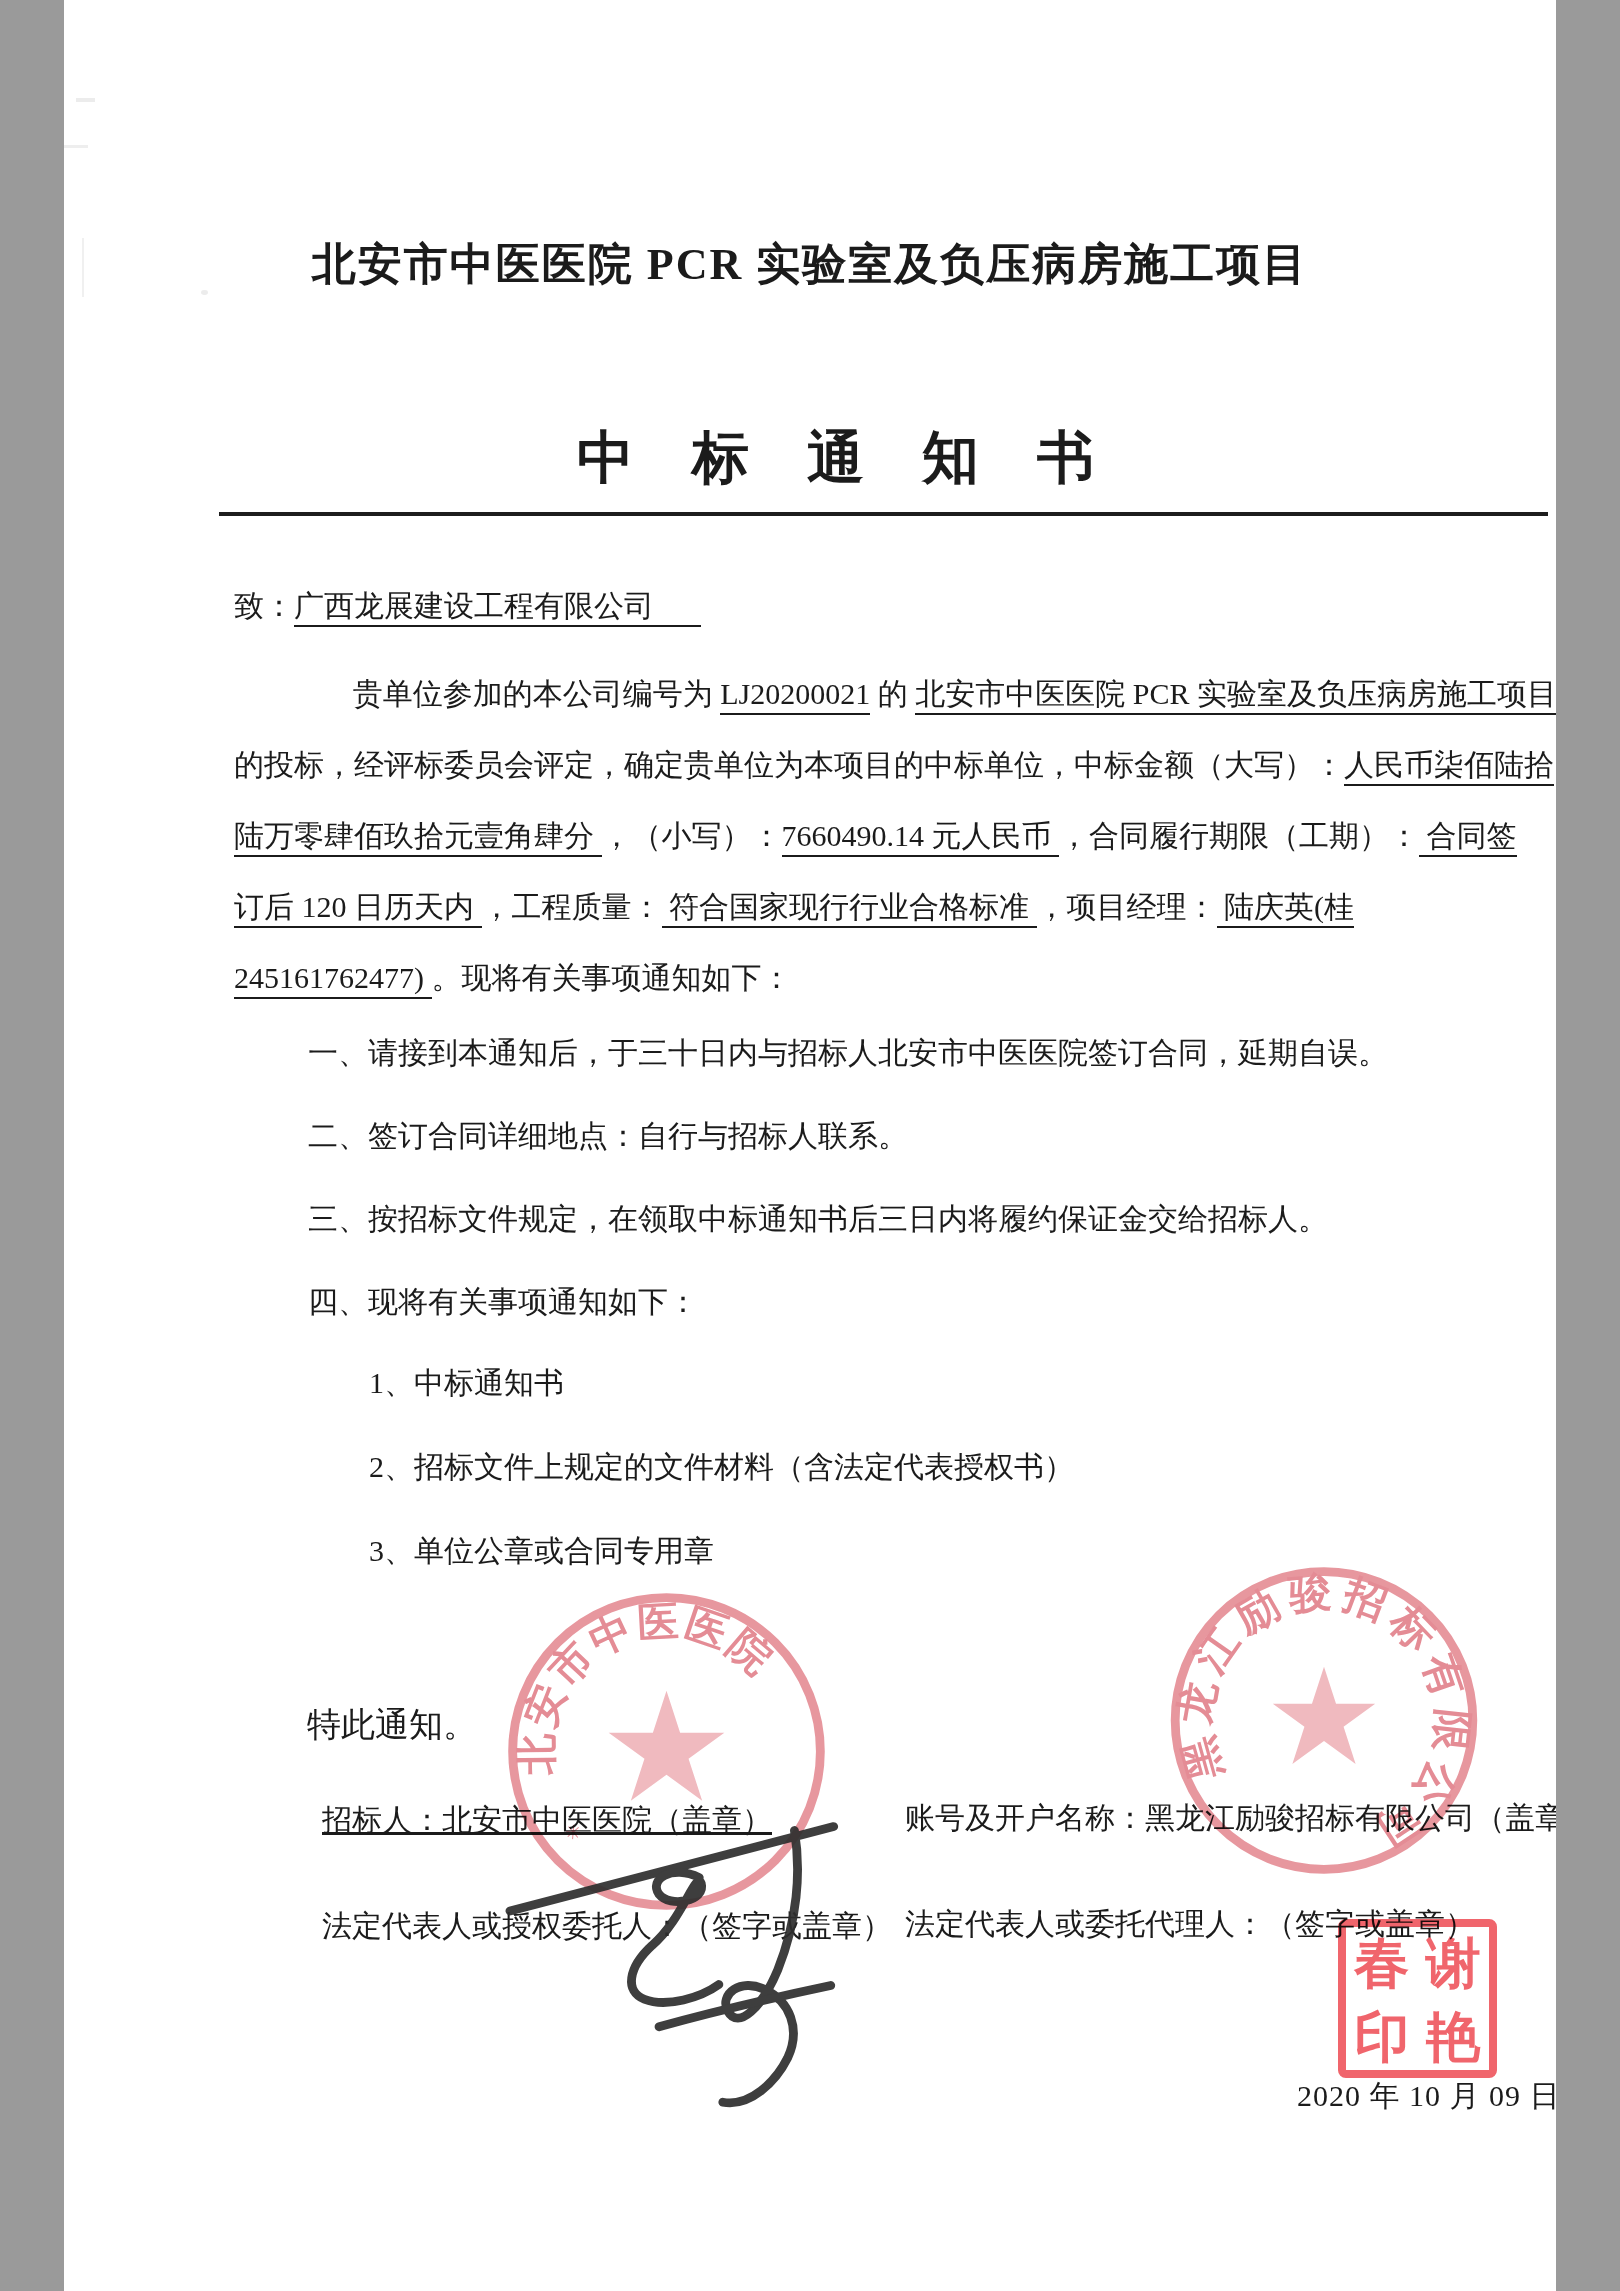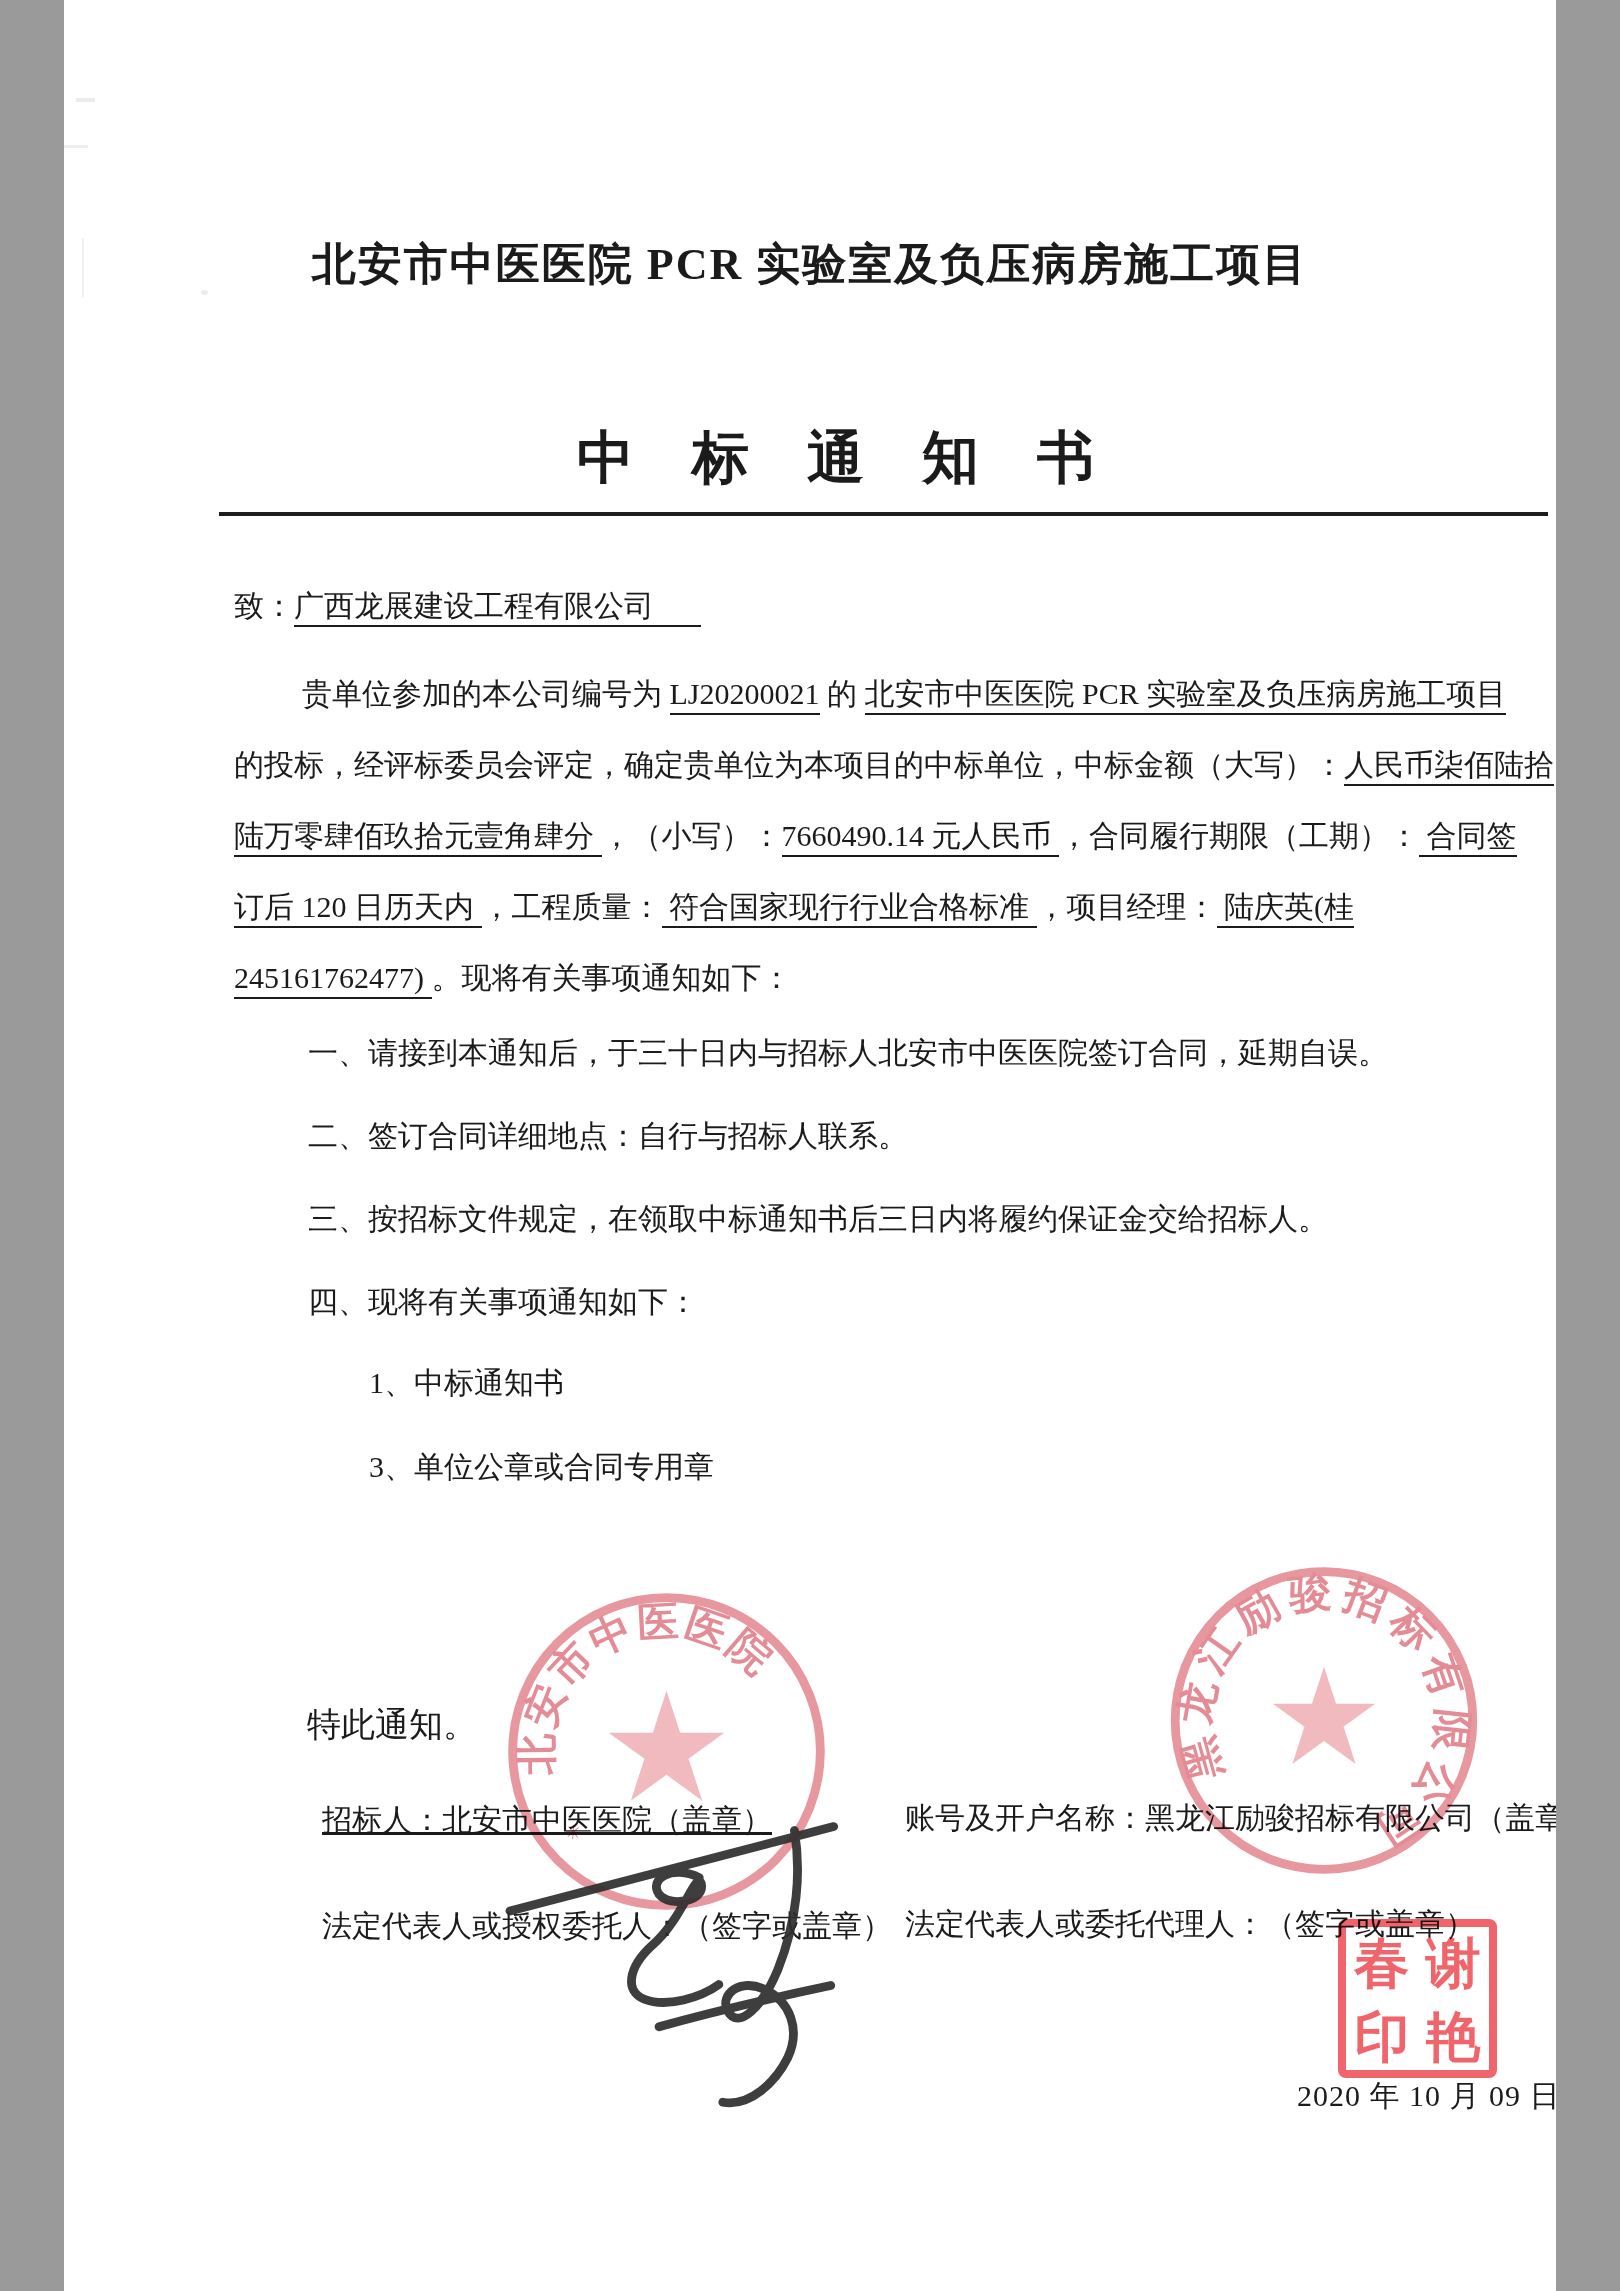--- a/index.html
+++ b/index.html
@@ -18,7 +18,7 @@
   .u-pad{padding-right:47px;}
   .body-block{top:674px;left:170px;width:1323px;font-size:30px;}
   .body-line{height:71px;white-space:nowrap;}
-  .body-line:first-child{text-indent:68px;}
+  .body-line:first-child{text-indent:68px;text-align:right;}
   .items-block{top:1033px;left:170px;font-size:30px;}
   .item-line{height:83px;padding-left:74px;white-space:nowrap;}
   .certs-block{top:1363px;left:170px;font-size:30px;}

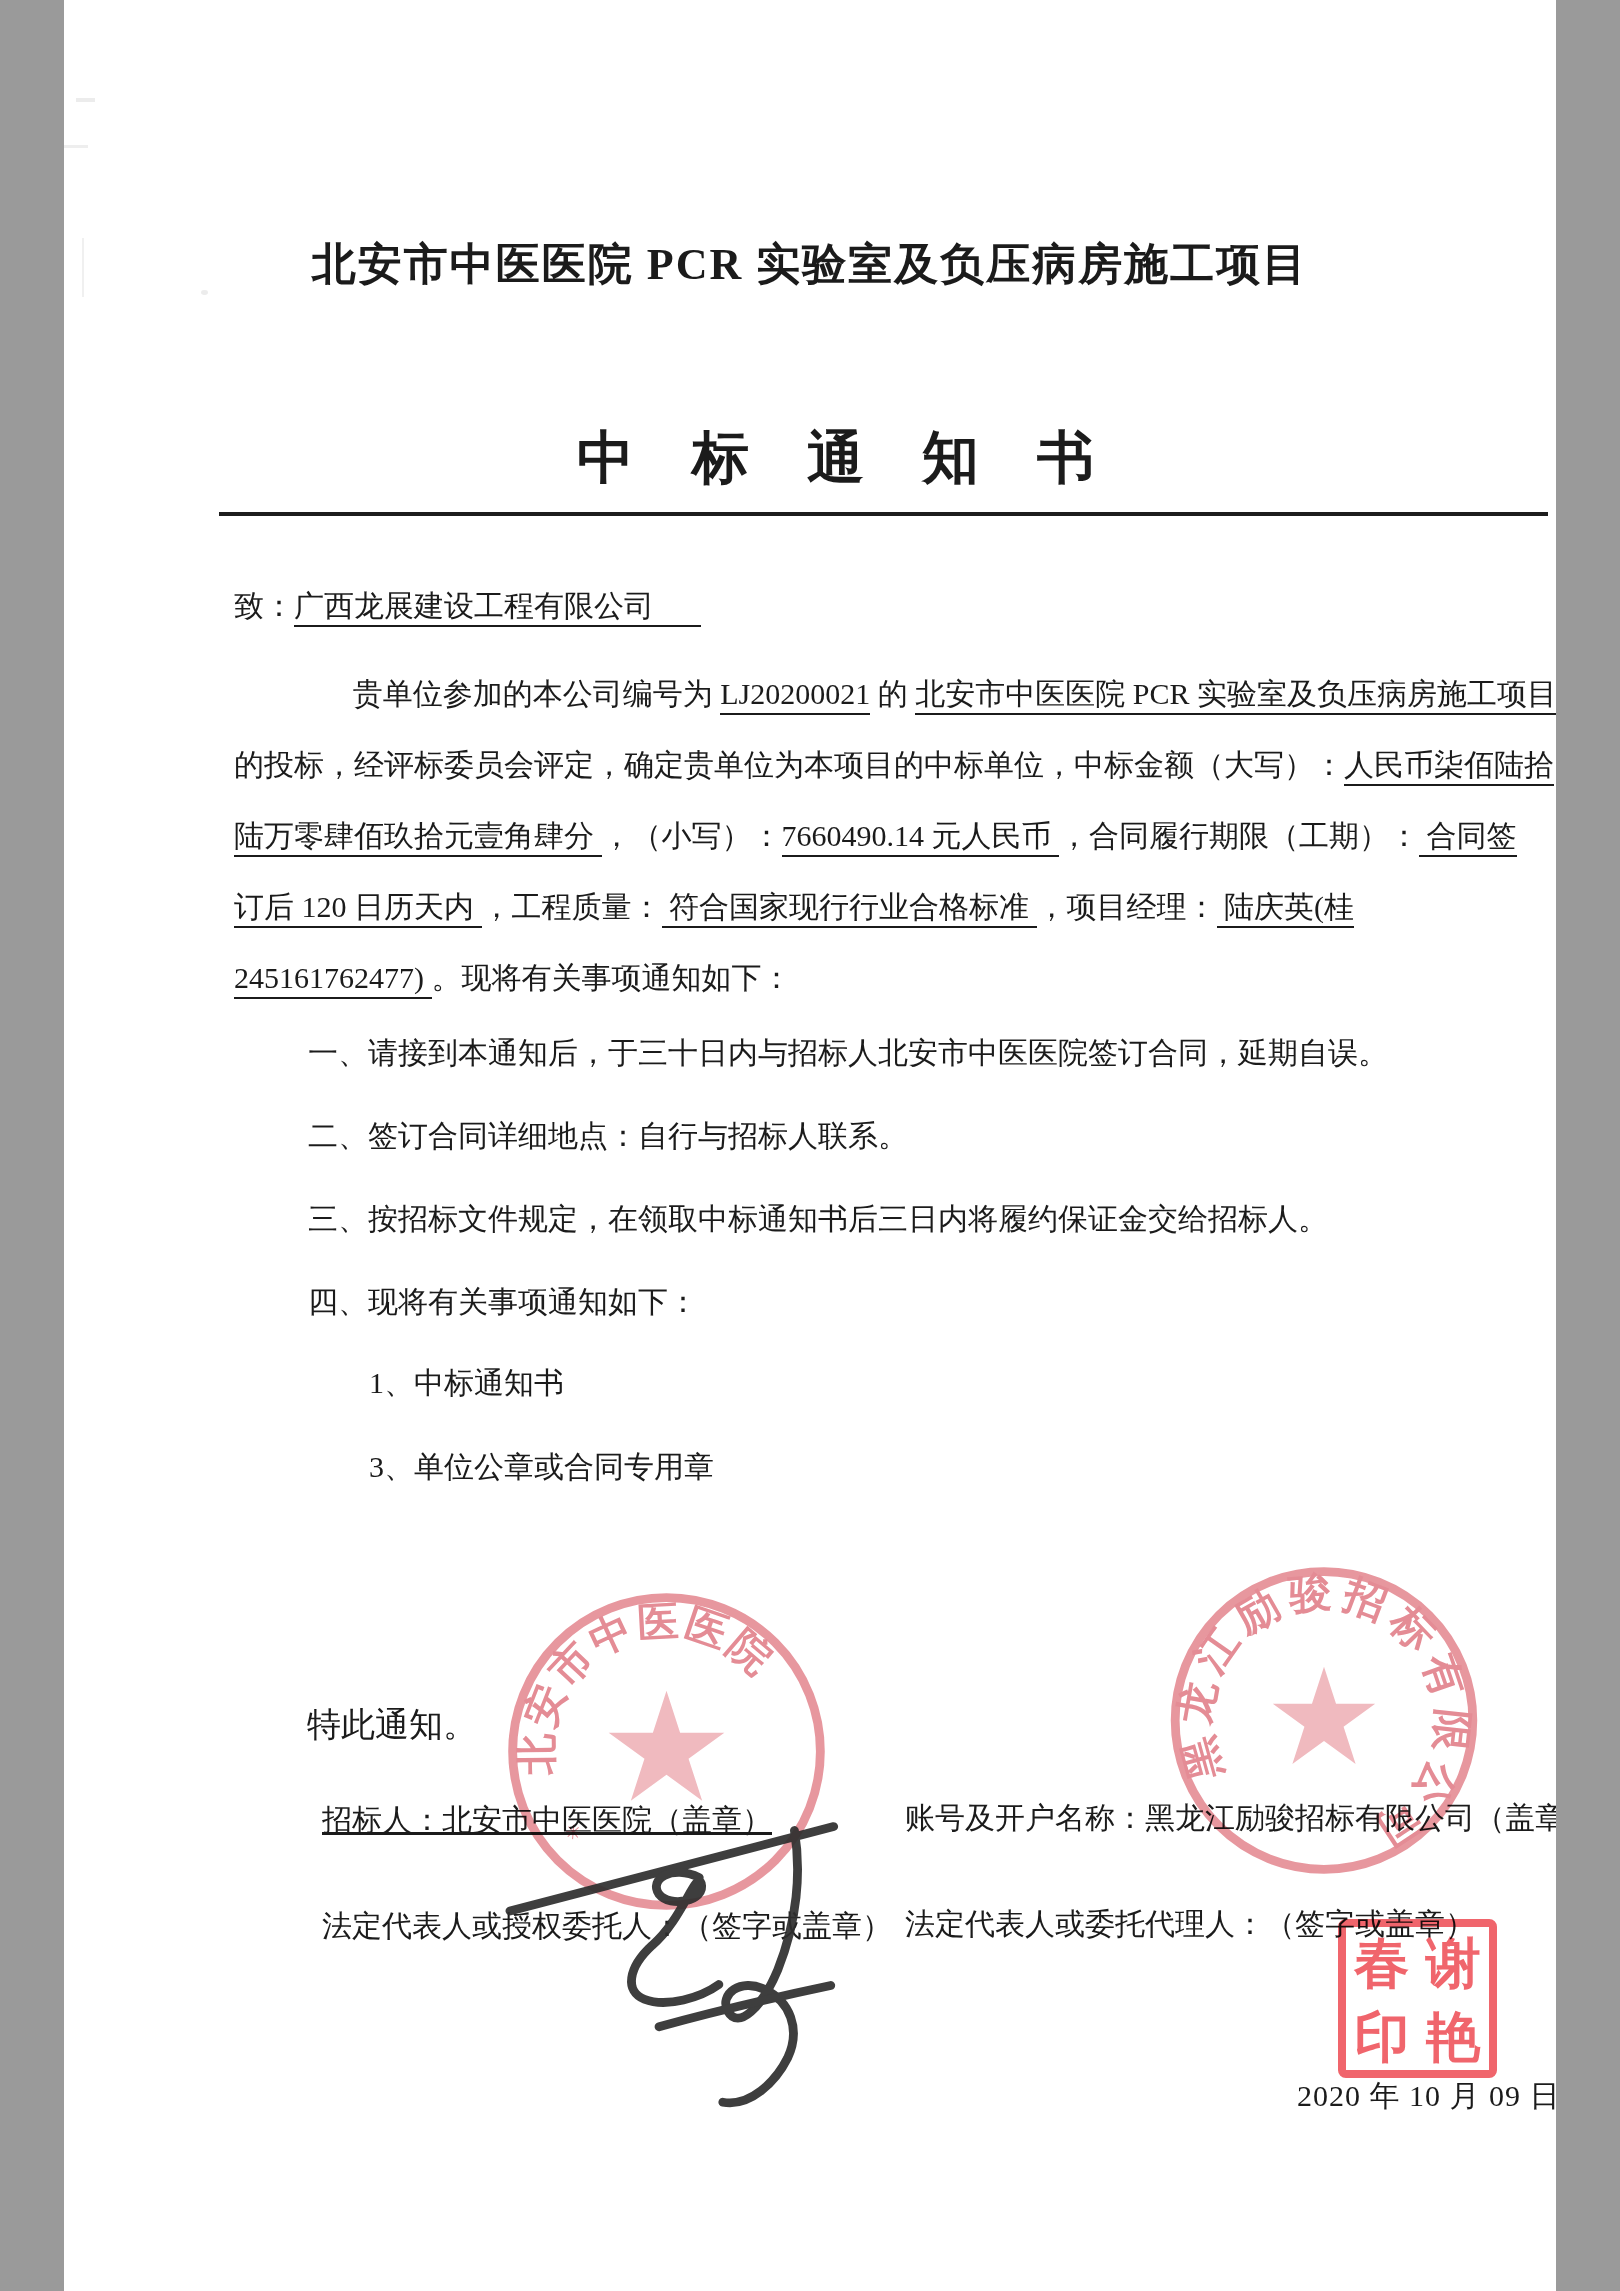--- a/index.html
+++ b/index.html
@@ -74,6 +74,7 @@
 
   <div class="abs certs-block">
       <div class="cert-line">1、中标通知书</div>
+      <div class="cert-line">2、招标文件上规定的文件材料（含法定代表授权书）</div>
       <div class="cert-line">3、单位公章或合同专用章</div>
     </div>
 

